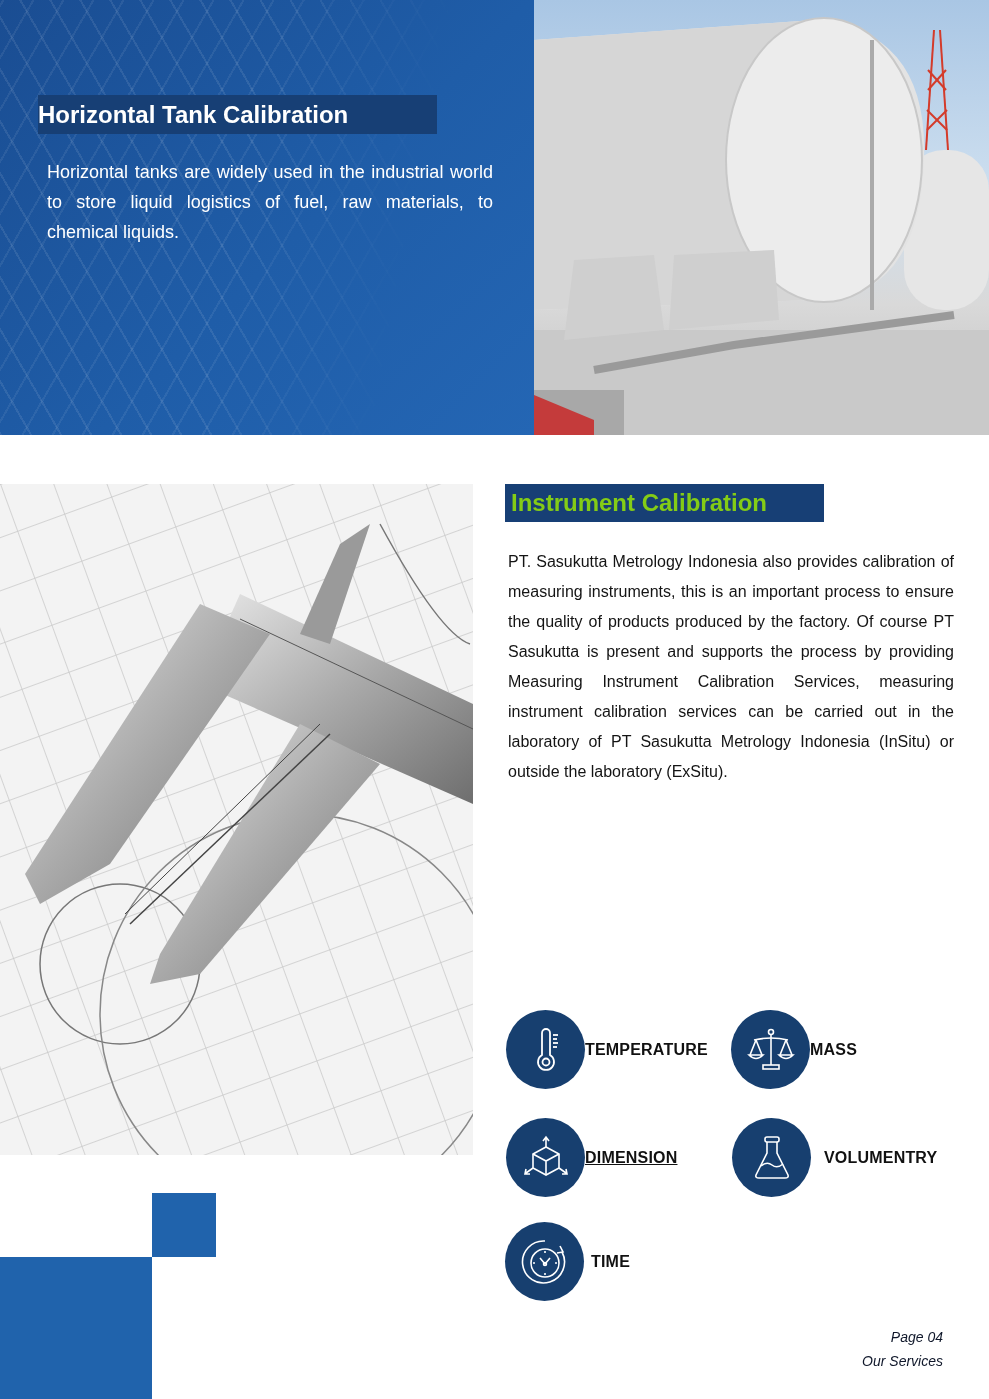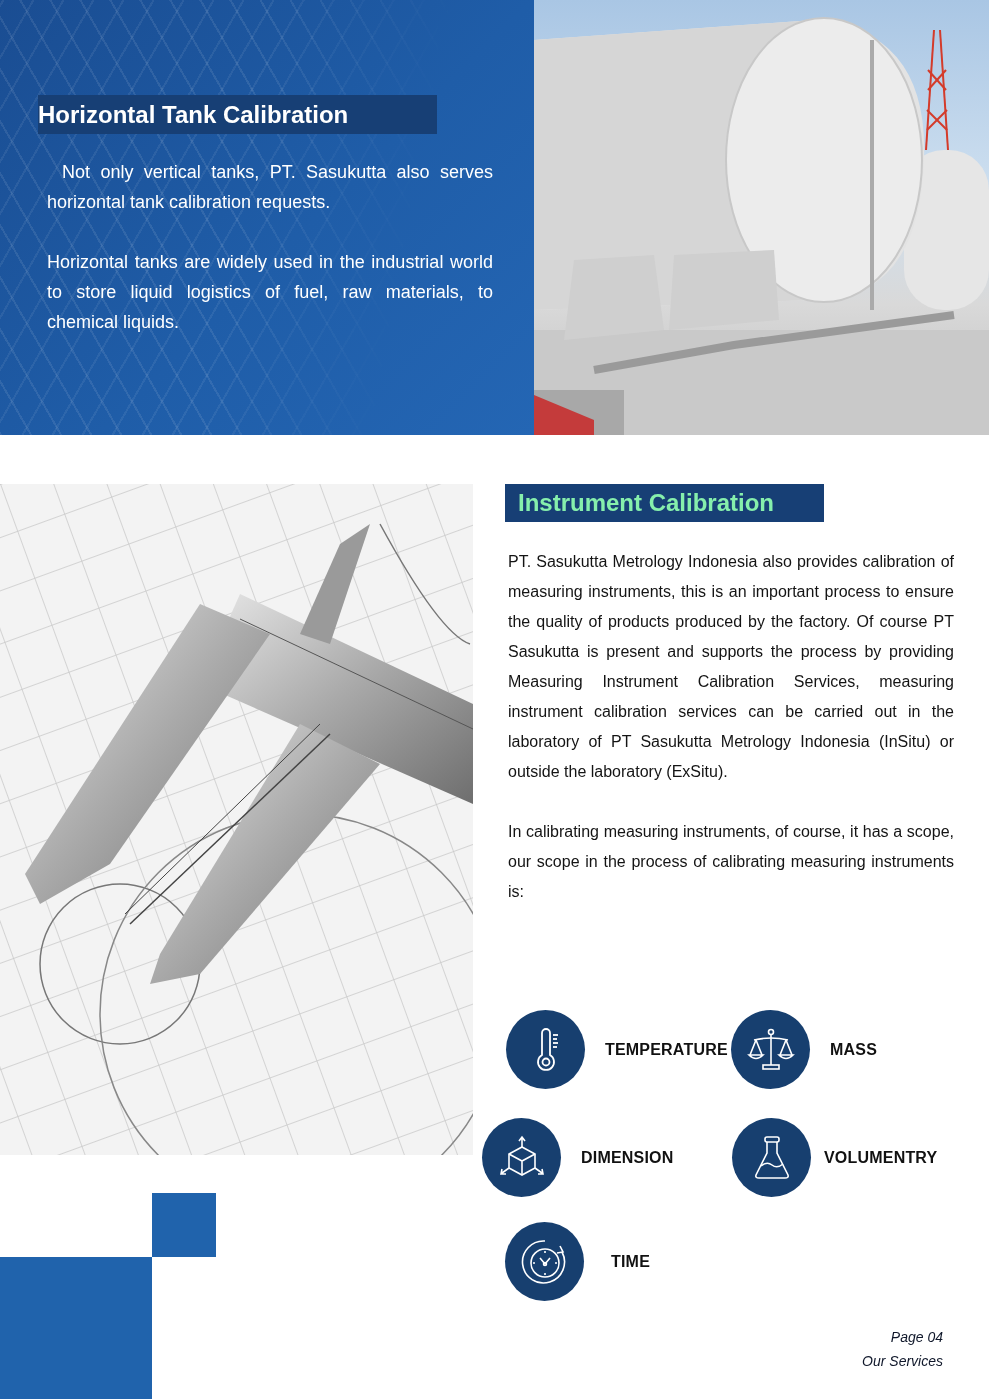--- a/index.html
+++ b/index.html
@@ -84,7 +84,6 @@
 </div>
 <div class="title-box-1">Horizontal Tank Calibration</div>
 <div class="top-text">
-  <p class="indent">Not only vertical tanks, PT. Sasukutta also serves horizontal tank calibration requests.</p>
   <p>Horizontal tanks are widely used in the industrial world to store liquid logistics of fuel, raw materials, to chemical liquids.</p>
 </div>
 

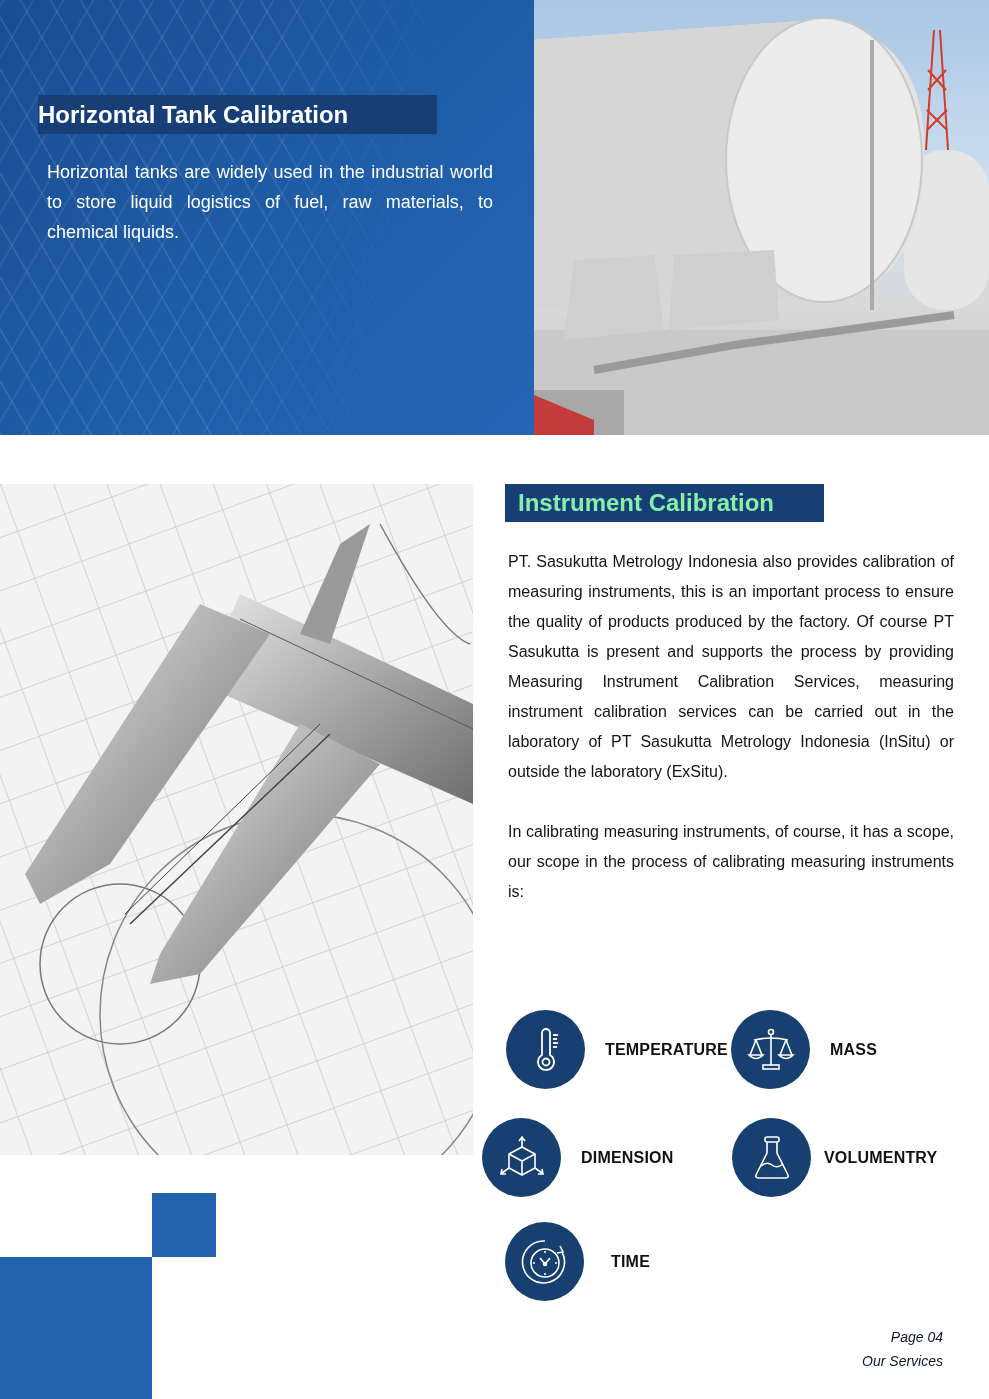--- a/index.html
+++ b/index.html
@@ -48,8 +48,8 @@
   
   .title-box-2 {
     position: absolute; left: 505px; top: 484px; width: 319px; height: 38px;
-    background: #173f75; color: #86efac; font-weight: bold; font-size: 24px;
-    line-height: 38px; padding-left: 13px;
+    background: #173f75; color: #84cc16; font-weight: bold; font-size: 24px;
+    line-height: 38px; padding-left: 6px;
   }
   .instr-text {
     position: absolute; left: 508px; top: 547px; width: 446px;

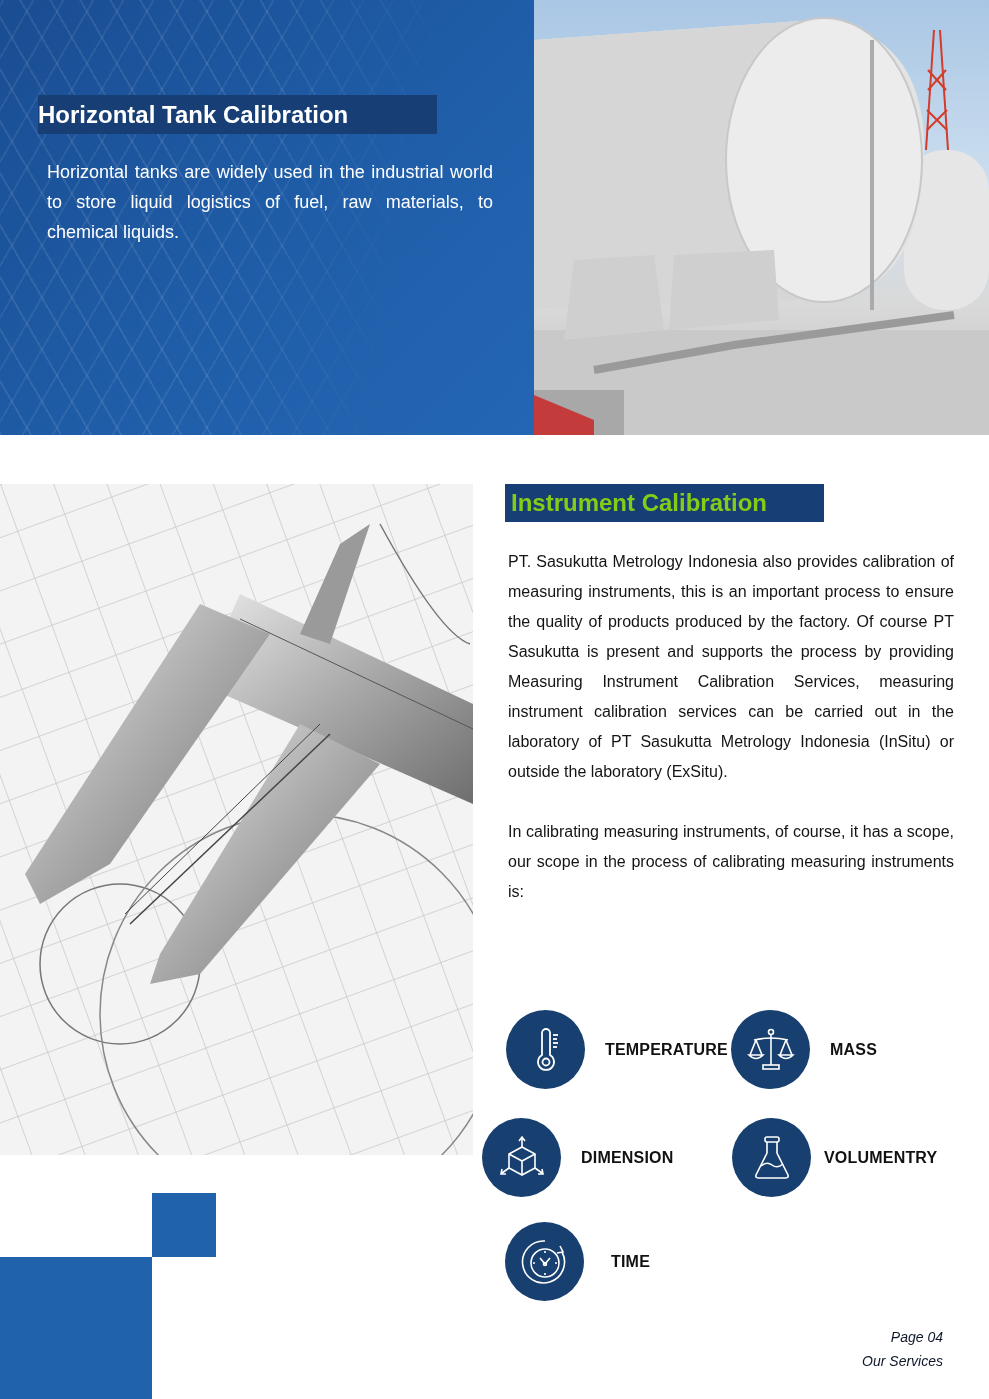--- a/index.html
+++ b/index.html
@@ -150,7 +150,6 @@
 <div class="title-box-2">Instrument Calibration</div>
 <div class="instr-text">
   <p>PT. Sasukutta Metrology Indonesia also provides calibration of measuring instruments, this is an important process to ensure the quality of products produced by the factory. Of course PT Sasukutta is present and supports the process by providing Measuring Instrument Calibration Services, measuring instrument calibration services can be carried out in the laboratory of PT Sasukutta Metrology Indonesia (InSitu) or outside the laboratory (ExSitu).</p>
-  <p>In calibrating measuring instruments, of course, it has a scope, our scope in the process of calibrating measuring instruments is:</p>
 </div>
 
 <div class="scope-item" style="left:506px; top:1010px;">

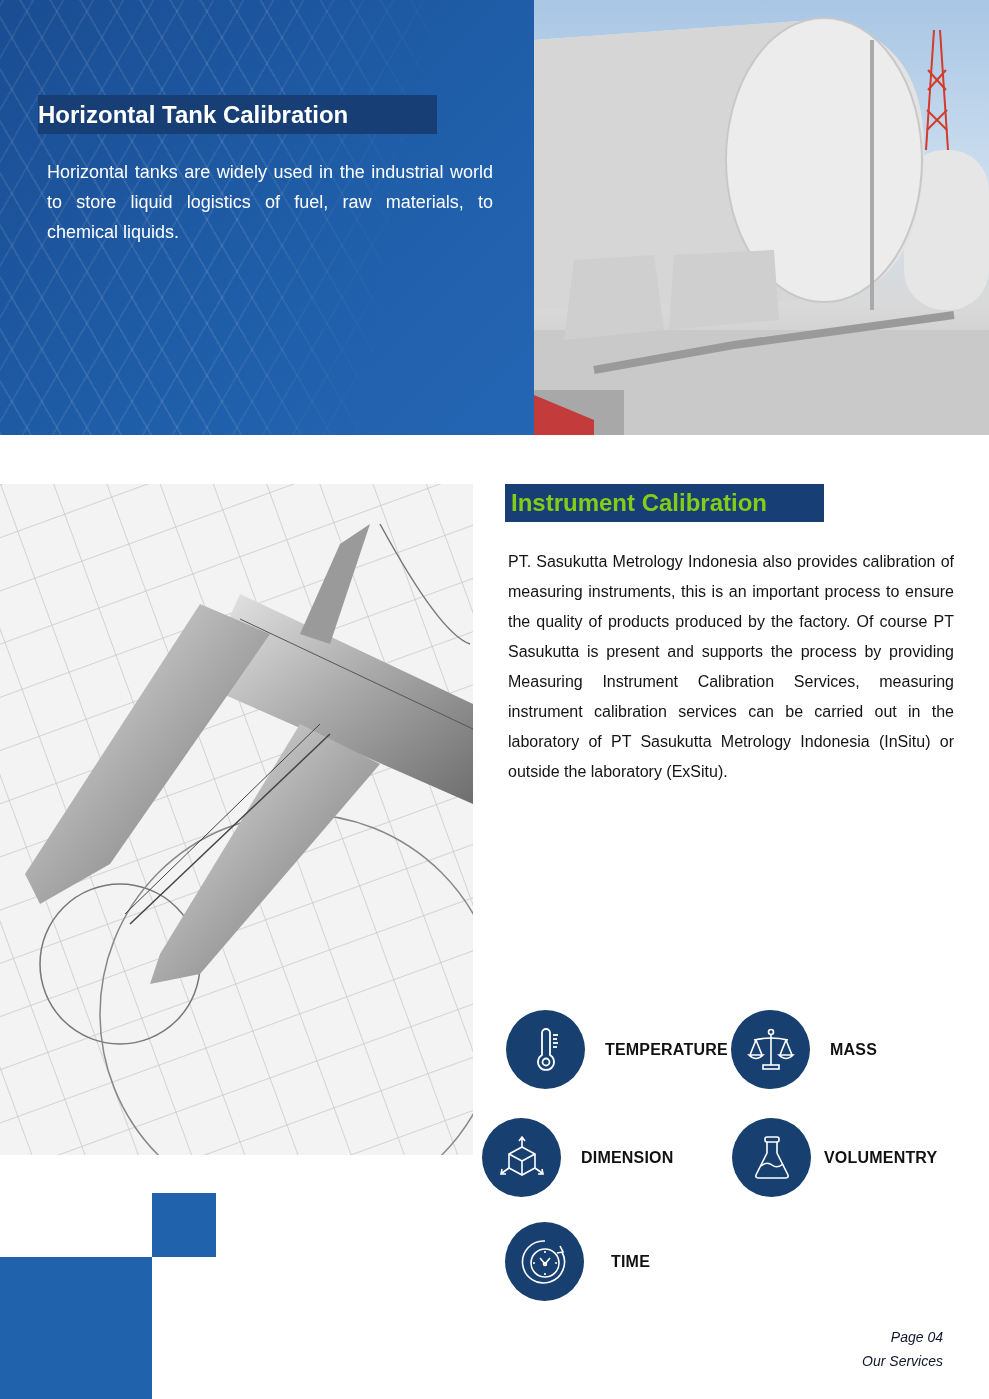--- a/index.html
+++ b/index.html
@@ -64,7 +64,7 @@
     display: flex; align-items: center; justify-content: center; flex-shrink: 0;
   }
   .scope-item .label {
-    margin-left: 20px; font-weight: bold; font-size: 16px; color: #111; letter-spacing: 0.2px;
+    margin-left: 0; font-weight: bold; font-size: 16px; color: #111; letter-spacing: 0.2px;
   }
 
   

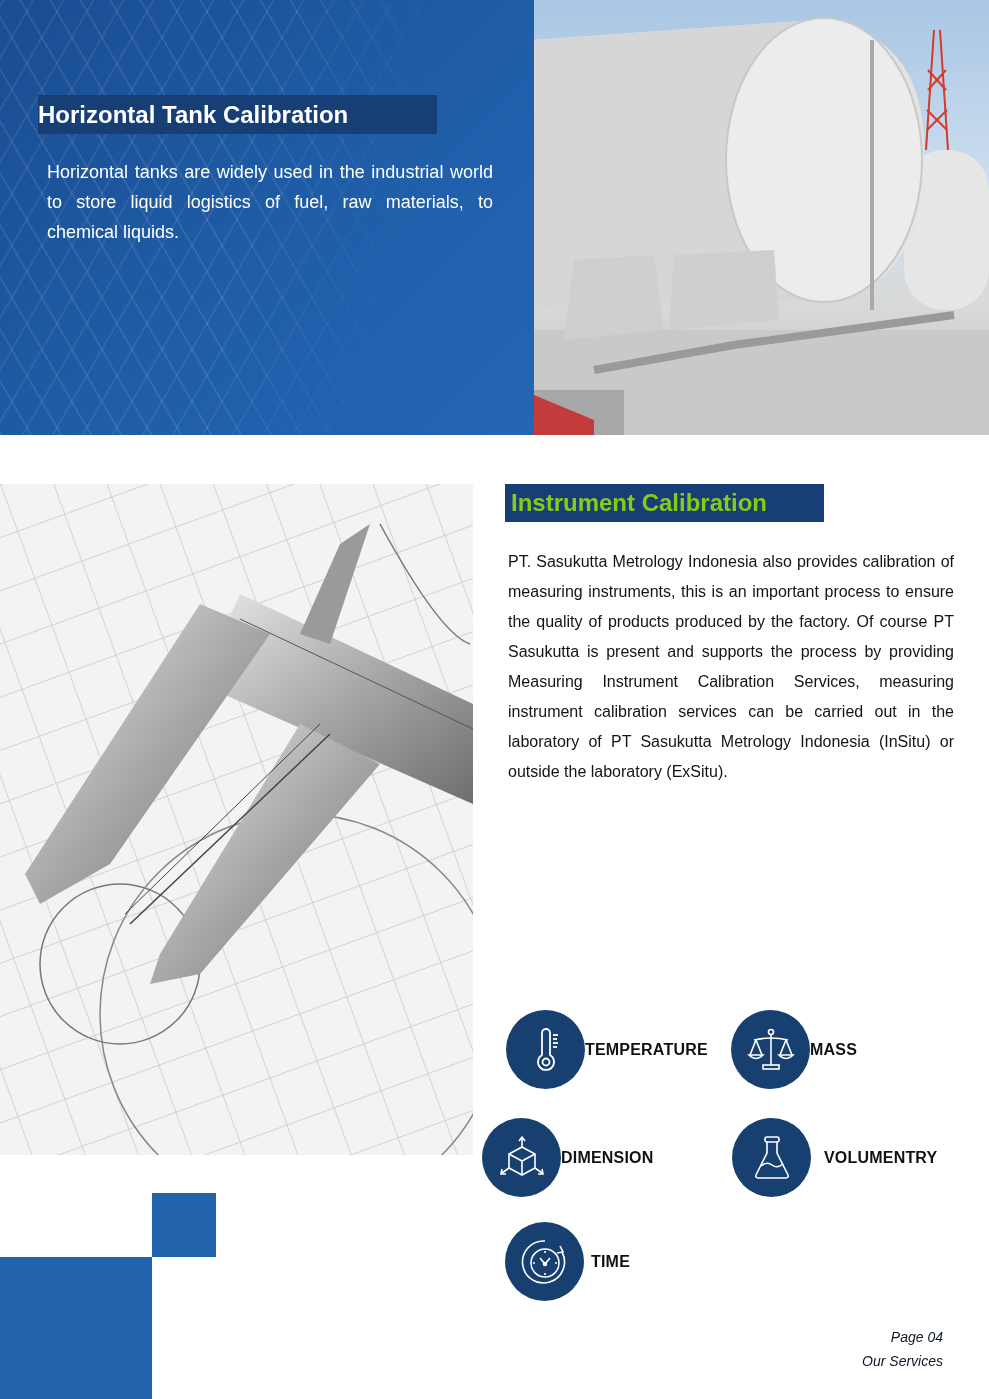--- a/index.html
+++ b/index.html
@@ -182,7 +182,7 @@
   <span class="label">MASS</span>
 </div>
 
-<div class="scope-item" style="left:482px; top:1118px;">
+<div class="scope-item" style="left:506px; top:1118px;text-decoration:underline;">
   <div class="circle">
     <svg width="50" height="50" viewBox="0 0 50 50" fill="none" stroke="#fff" stroke-width="1.6">
       <path d="M25 14 L38 21 L38 35 L25 42 L12 35 L12 21 Z"></path>

